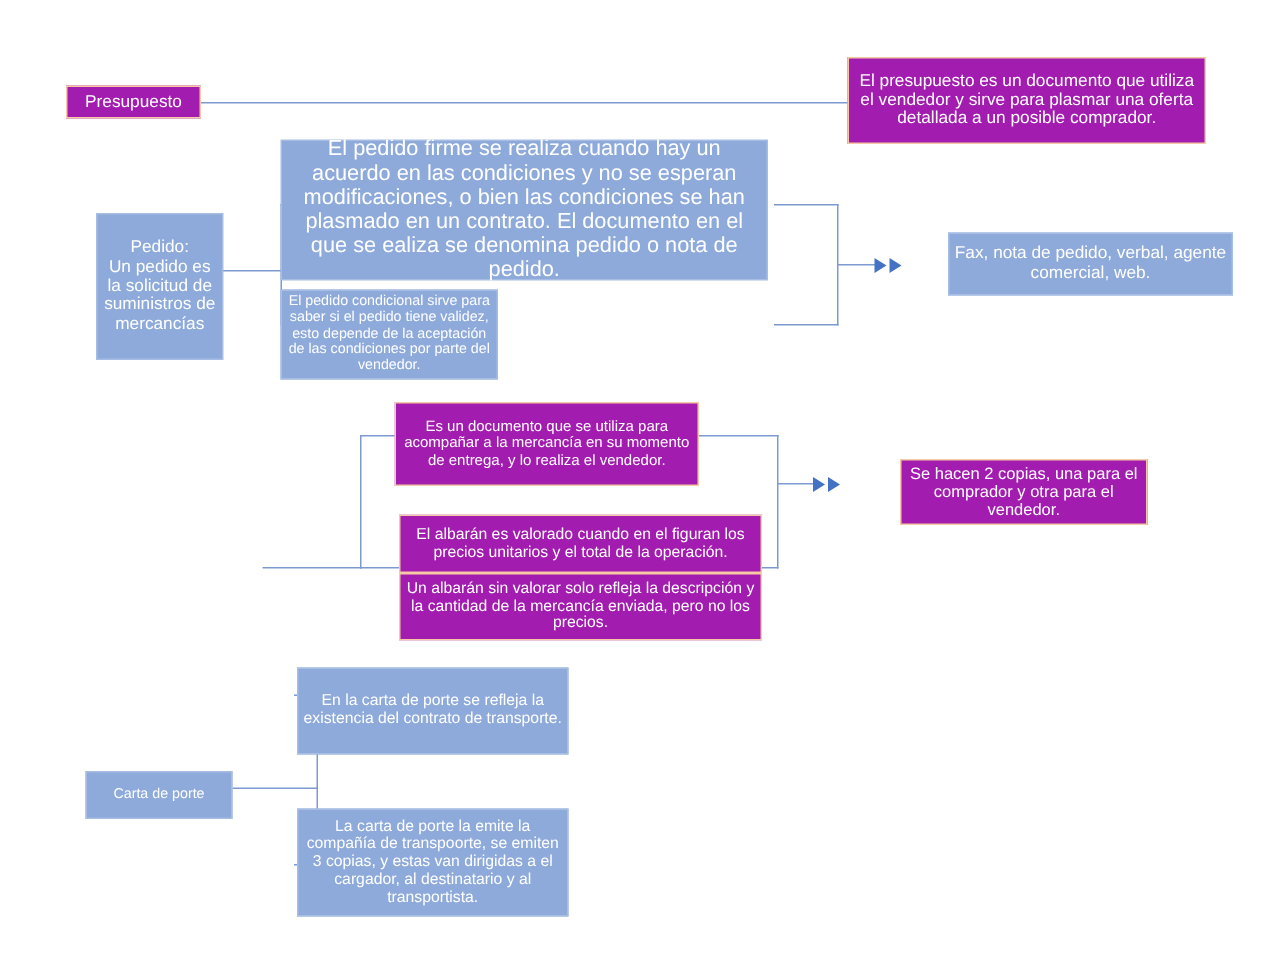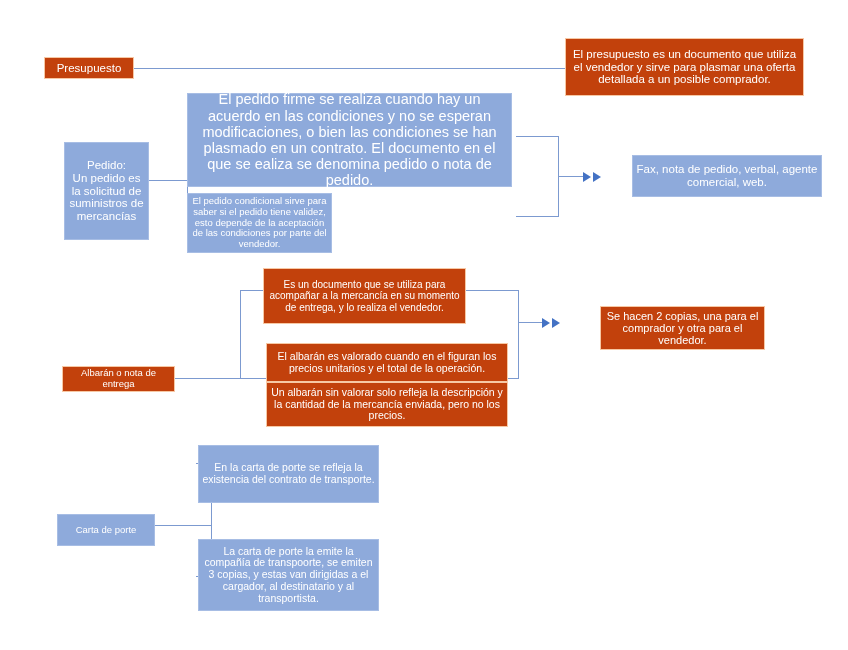--- a/index.html
+++ b/index.html
@@ -41,7 +41,7 @@
     border: 1px solid #a7bde4;
   }
   .orange {
-    background: #c2410c;
+    background: #a21caf;
     border: 1px solid #f7c8a4;
   }
   

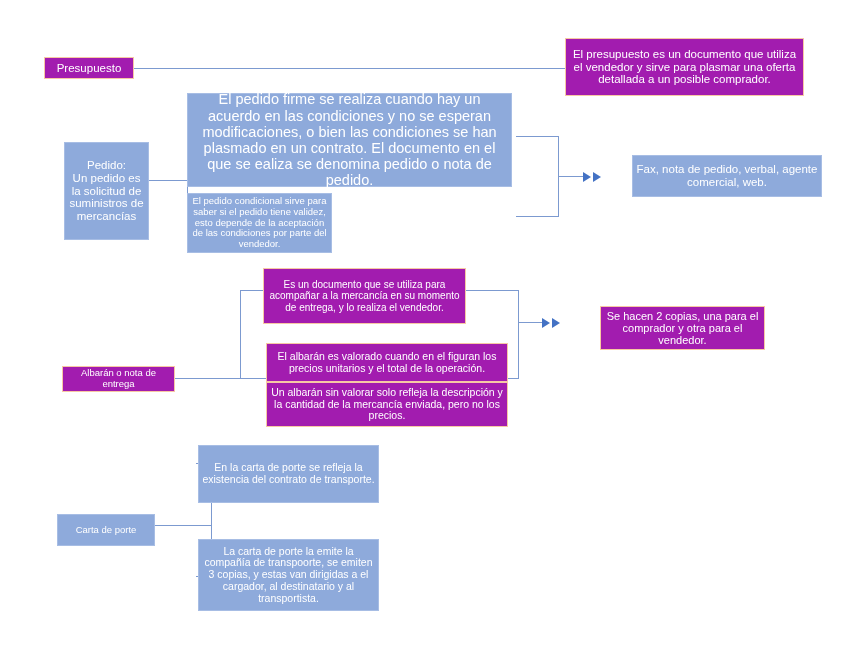--- a/index.html
+++ b/index.html
@@ -137,9 +137,6 @@
   <div class="arrowhead" style="left:542px; top:318px;"></div>
   <div class="arrowhead" style="left:552px; top:318px;"></div>
 
-  <div class="node orange" style="left:62px; top:366px; width:113px; height:26px; font-size:9.5px;">
-    <span>Albarán o nota de entrega</span>
-  </div>
 
   <div class="clip" style="left:266px; top:343px; width:242px; height:39px;">
     <div class="node orange" style="font-size:10.5px;">

